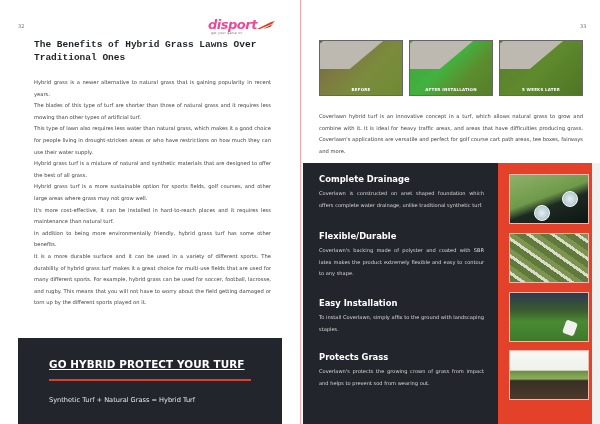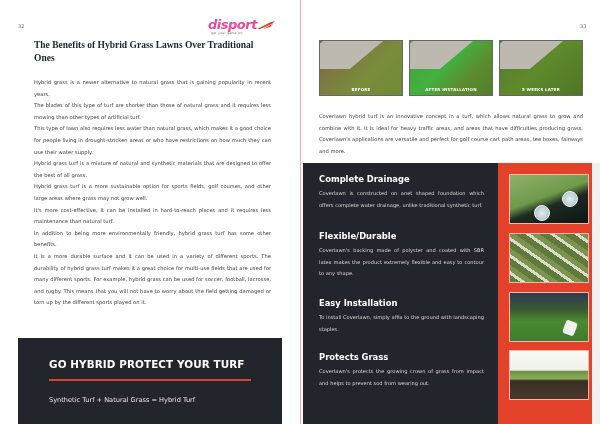--- a/index.html
+++ b/index.html
@@ -20,7 +20,7 @@
   .logo-swoosh { position:absolute; left:49px; top:3px; width:19px; height:10px; }
   .logo-tag { position:absolute; left:3px; top:14px; font-size:3px; color:#666; letter-spacing:0.3px; white-space:nowrap; }
 
-  .title { position:absolute; left:34px; top:39px; width:240px; font-family:Liberation Serif, serif; font-weight:bold; font-size:9.5px; line-height:12.5px; color:#1f2228; }
+  .title { position:absolute; left:34px; top:39px; width:240px; font-family:Liberation Mono, monospace; font-weight:bold; font-size:9.5px; line-height:12.5px; color:#1f2228; }
 
   .body-text { position:absolute; left:34px; top:77px; width:237px; font-size:5.2px; line-height:11.6px; color:#3c3c3c; text-align:justify; }
   .body-text p { margin:0; }

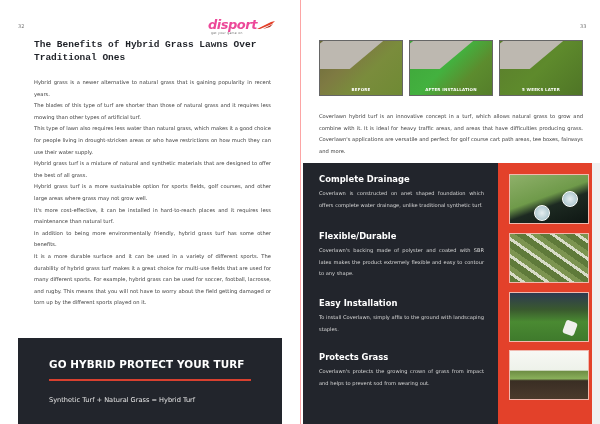--- a/index.html
+++ b/index.html
@@ -26,7 +26,7 @@
   .body-text p { margin:0; }
 
   .cta-box { position:absolute; left:18px; top:338px; width:264px; height:86px; background:#22252c; }
-  .cta-title { position:absolute; left:31px; top:20px; font-weight:bold; font-size:10.4px; color:#ffffff; letter-spacing:0.1px; white-space:nowrap; }
+  .cta-title { position:absolute; left:31px; top:20px; font-weight:bold; font-size:10.4px; color:#ffffff; letter-spacing:0.1px; white-space:nowrap;text-decoration:underline; }
   .cta-line { position:absolute; left:31px; top:41px; width:202px; height:2px; background:#d8402f; }
   .cta-sub { position:absolute; left:31px; top:58px; font-size:6.6px; color:#e8e8e8; white-space:nowrap; }
 

